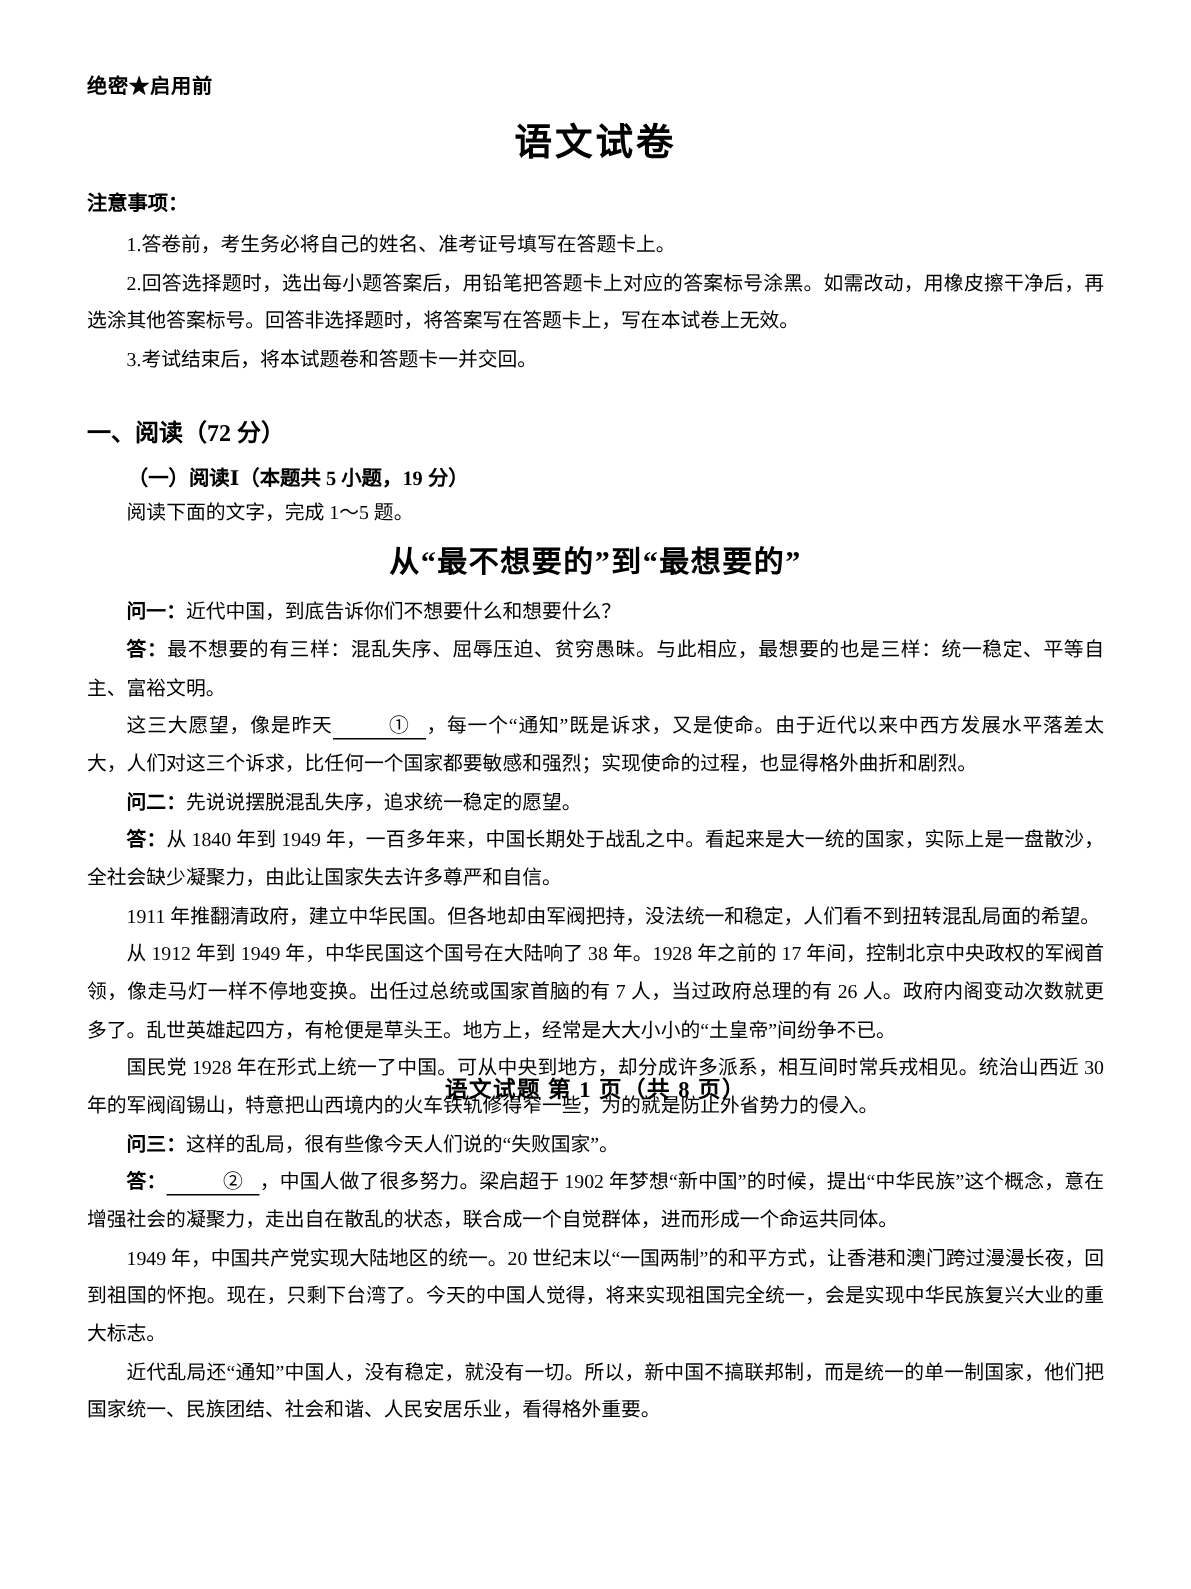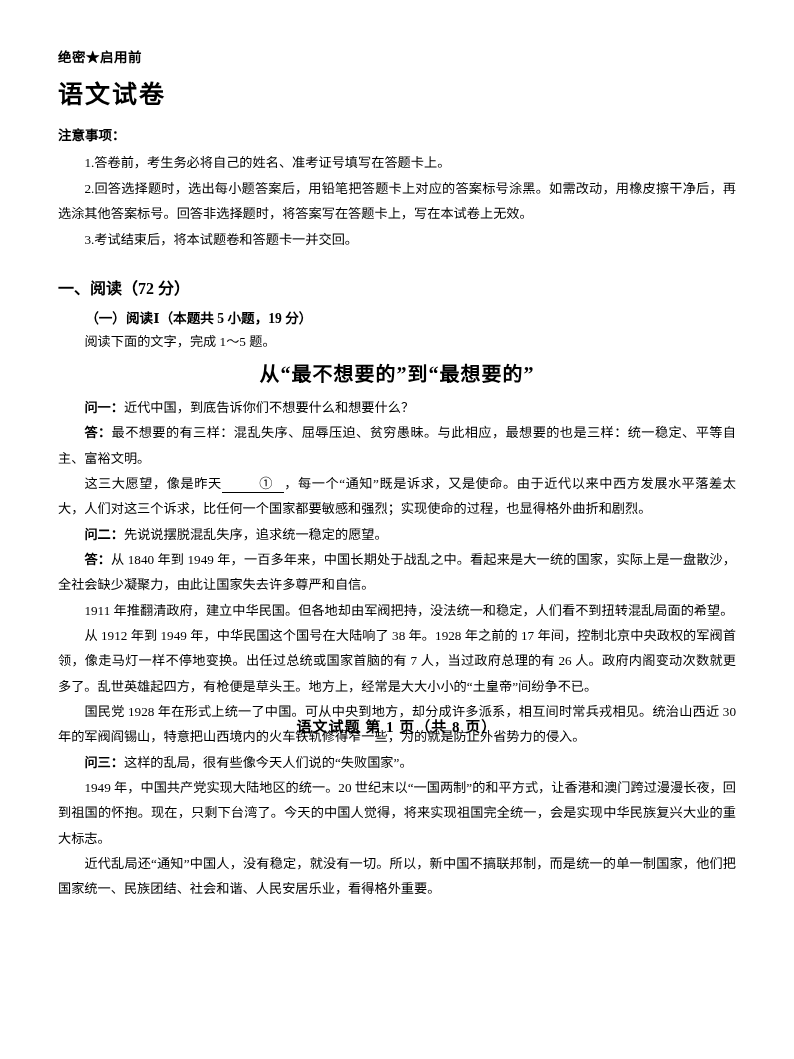--- a/index.html
+++ b/index.html
@@ -29,7 +29,7 @@
     margin: 0 0 2px 0;
   }
   .doc-title {
-    text-align: left;
+    text-align: center;
     font-size: 25px;
     font-weight: bold;
     letter-spacing: 2px;

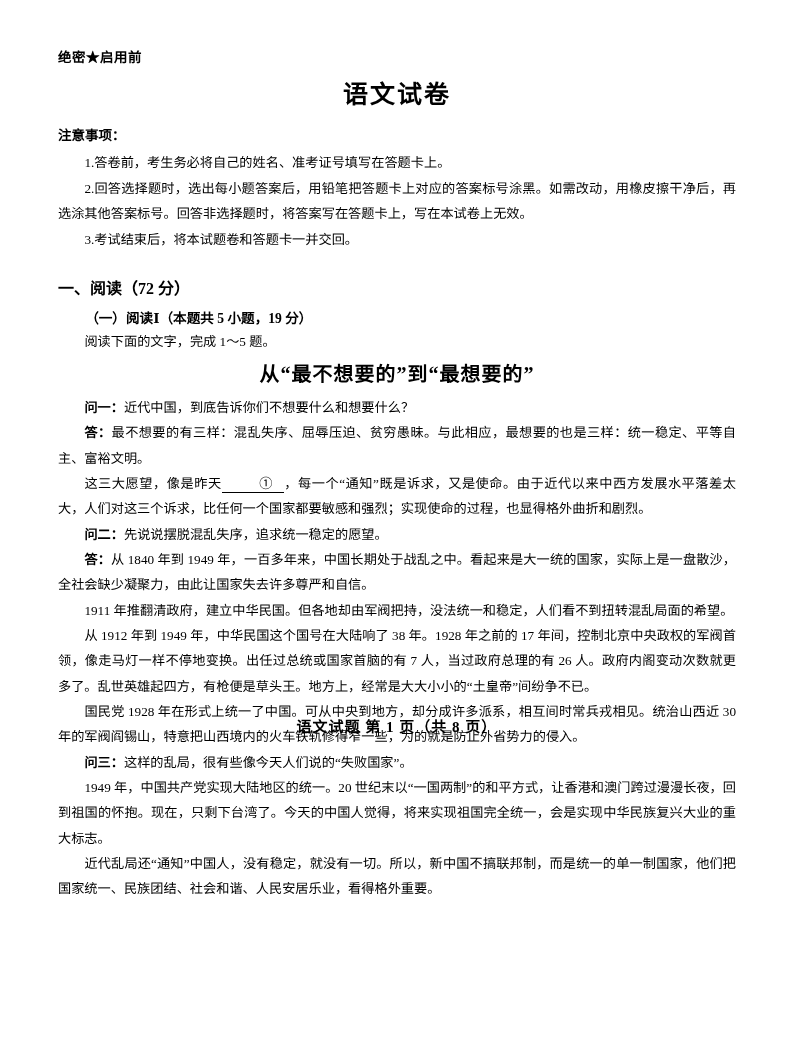--- a/index.html
+++ b/index.html
@@ -134,6 +134,7 @@
 
   <p class="para"><span class="qa-label">问三：</span><span>这样的乱局，很有些像今天人们说的“失败国家”。</span></p>
 
+  <p class="para"><span class="qa-label">答：</span><span class="blank">②</span><span>，中国人做了很多努力。梁启超于 1902 年梦想“新中国”的时候，提出“中华民族”这个概念，意在增强社会的凝聚力，走出自在散乱的状态，联合成一个自觉群体，进而形成一个命运共同体。</span></p>
 
   <p class="para">1949 年，中国共产党实现大陆地区的统一。20 世纪末以“一国两制”的和平方式，让香港和澳门跨过漫漫长夜，回到祖国的怀抱。现在，只剩下台湾了。今天的中国人觉得，将来实现祖国完全统一，会是实现中华民族复兴大业的重大标志。</p>
   <p class="para">近代乱局还“通知”中国人，没有稳定，就没有一切。所以，新中国不搞联邦制，而是统一的单一制国家，他们把国家统一、民族团结、社会和谐、人民安居乐业，看得格外重要。</p>

